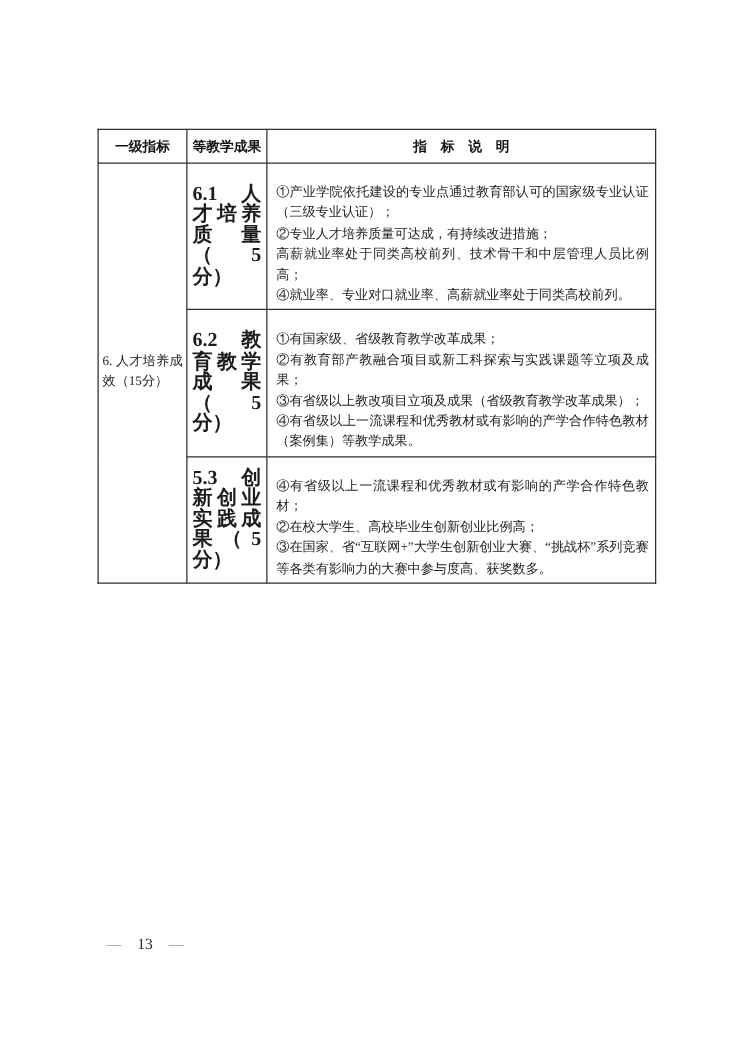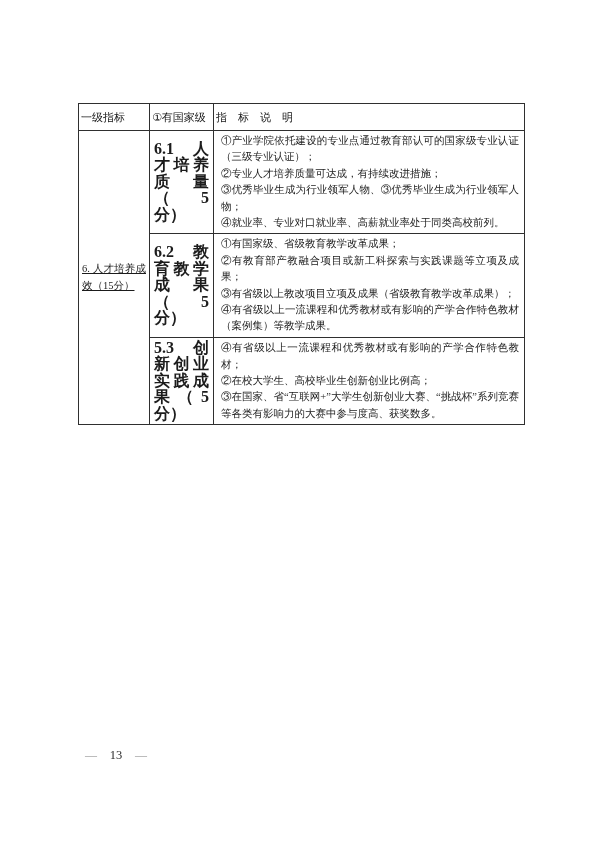--- a/index.html
+++ b/index.html
@@ -33,8 +33,8 @@
     height: 27px;
     font-family: "Liberation Sans", "DejaVu Sans", sans-serif;
     font-size: 11px;
-    font-weight: normal;
-    text-align: left;
+    font-weight: bold;
+    text-align: center;
     vertical-align: middle;
     padding: 0 2px;
     color: #141414;

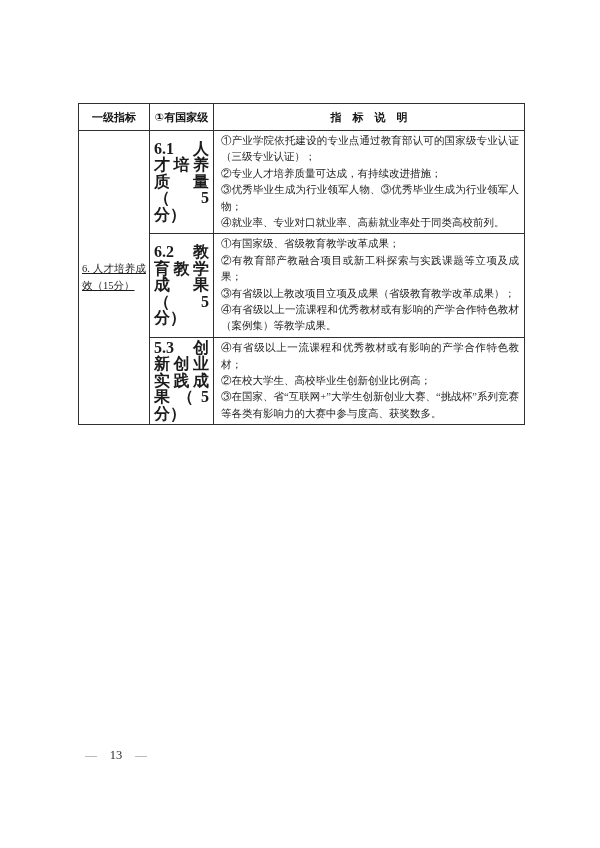--- a/index.html
+++ b/index.html
@@ -98,7 +98,7 @@
     <thead>
       <tr>
         <th>一级指标</th>
-        <th>①有国家级</th>
+        <th>等教学成果</th>
         <th>指　标　说　明</th>
       </tr>
     </thead>

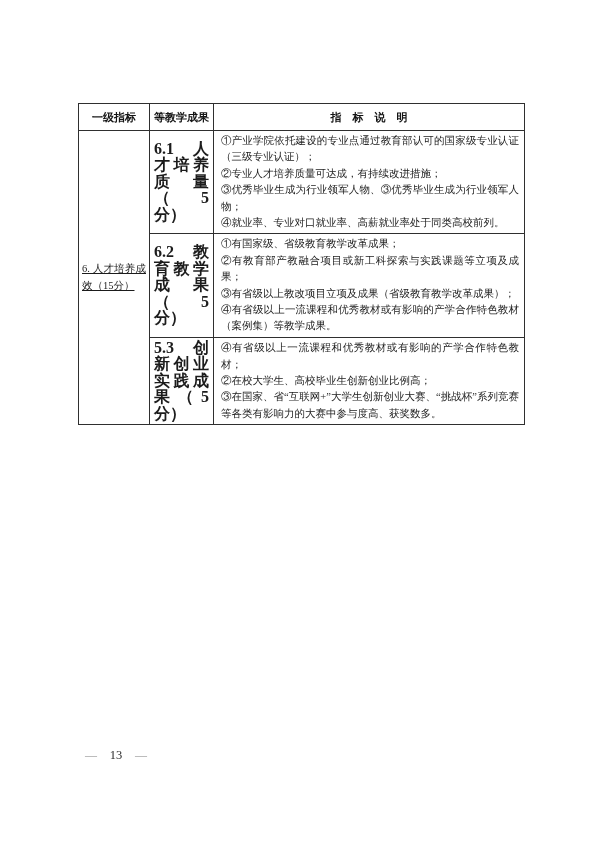--- a/index.html
+++ b/index.html
@@ -59,7 +59,7 @@
     font-size: 10.5px;
     line-height: 16.4px;
     vertical-align: middle;
-    padding: 2px 5px 2px 7px;
+    padding: 16px 5px 2px 7px;
   }
   .cell-desc .desc-item {
     text-align: justify;

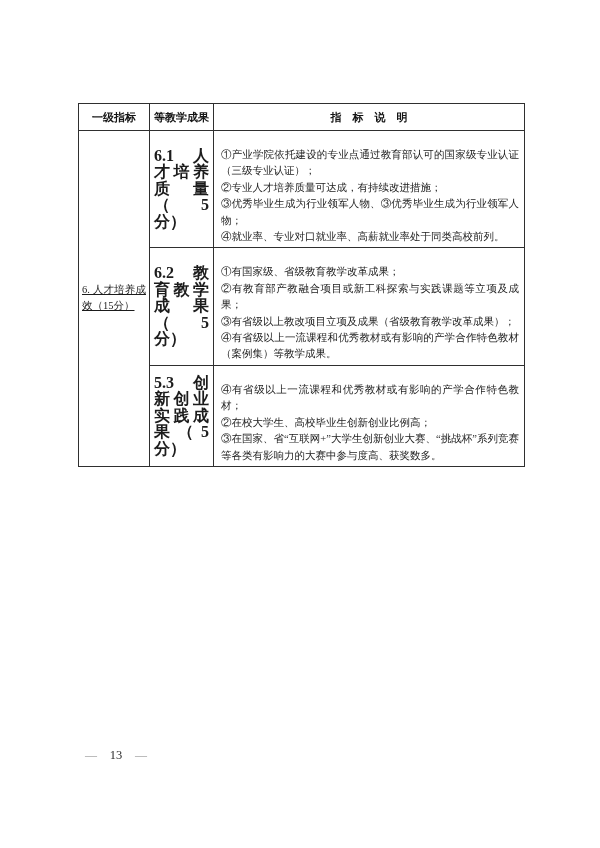--- a/index.html
+++ b/index.html
@@ -109,7 +109,7 @@
         <td class="cell-desc">
           <div class="desc-item">①产业学院依托建设的专业点通过教育部认可的国家级专业认证（三级专业认证）；</div>
           <div class="desc-item">②专业人才培养质量可达成，有持续改进措施；</div>
-          <div class="desc-item">③优秀毕业生成为行业领军人物、③优秀毕业生成为行业领军人物；</div>
+          <div class="desc-item">高薪就业率处于同类高校前列、技术骨干和中层管理人员比例高；</div>
           <div class="desc-item">④就业率、专业对口就业率、高薪就业率处于同类高校前列。</div>
         </td>
       </tr>

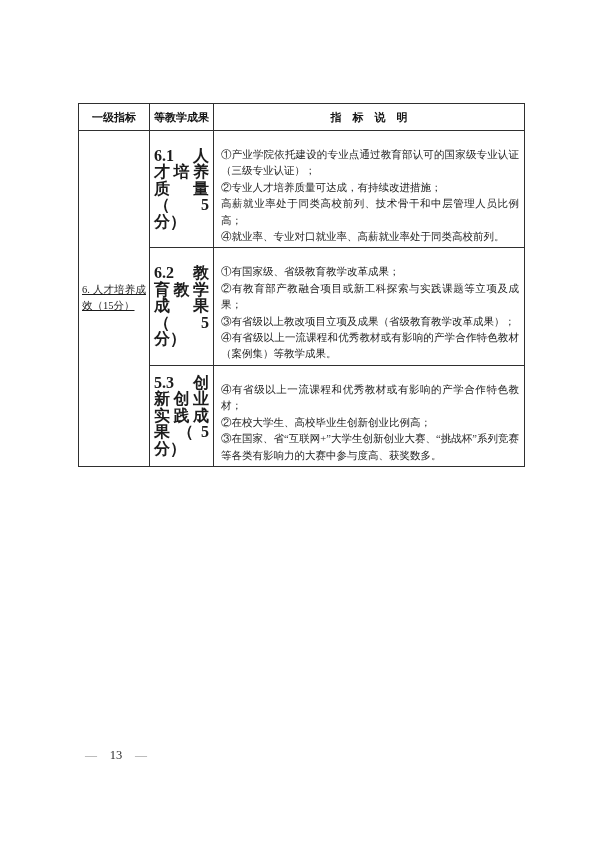--- a/index.html
+++ b/index.html
@@ -45,7 +45,6 @@
     text-align: justify;
     vertical-align: middle;
     padding: 2px 3px;
-    text-decoration: underline;
   }
   .cell-l2 {
     font-size: 16px;

